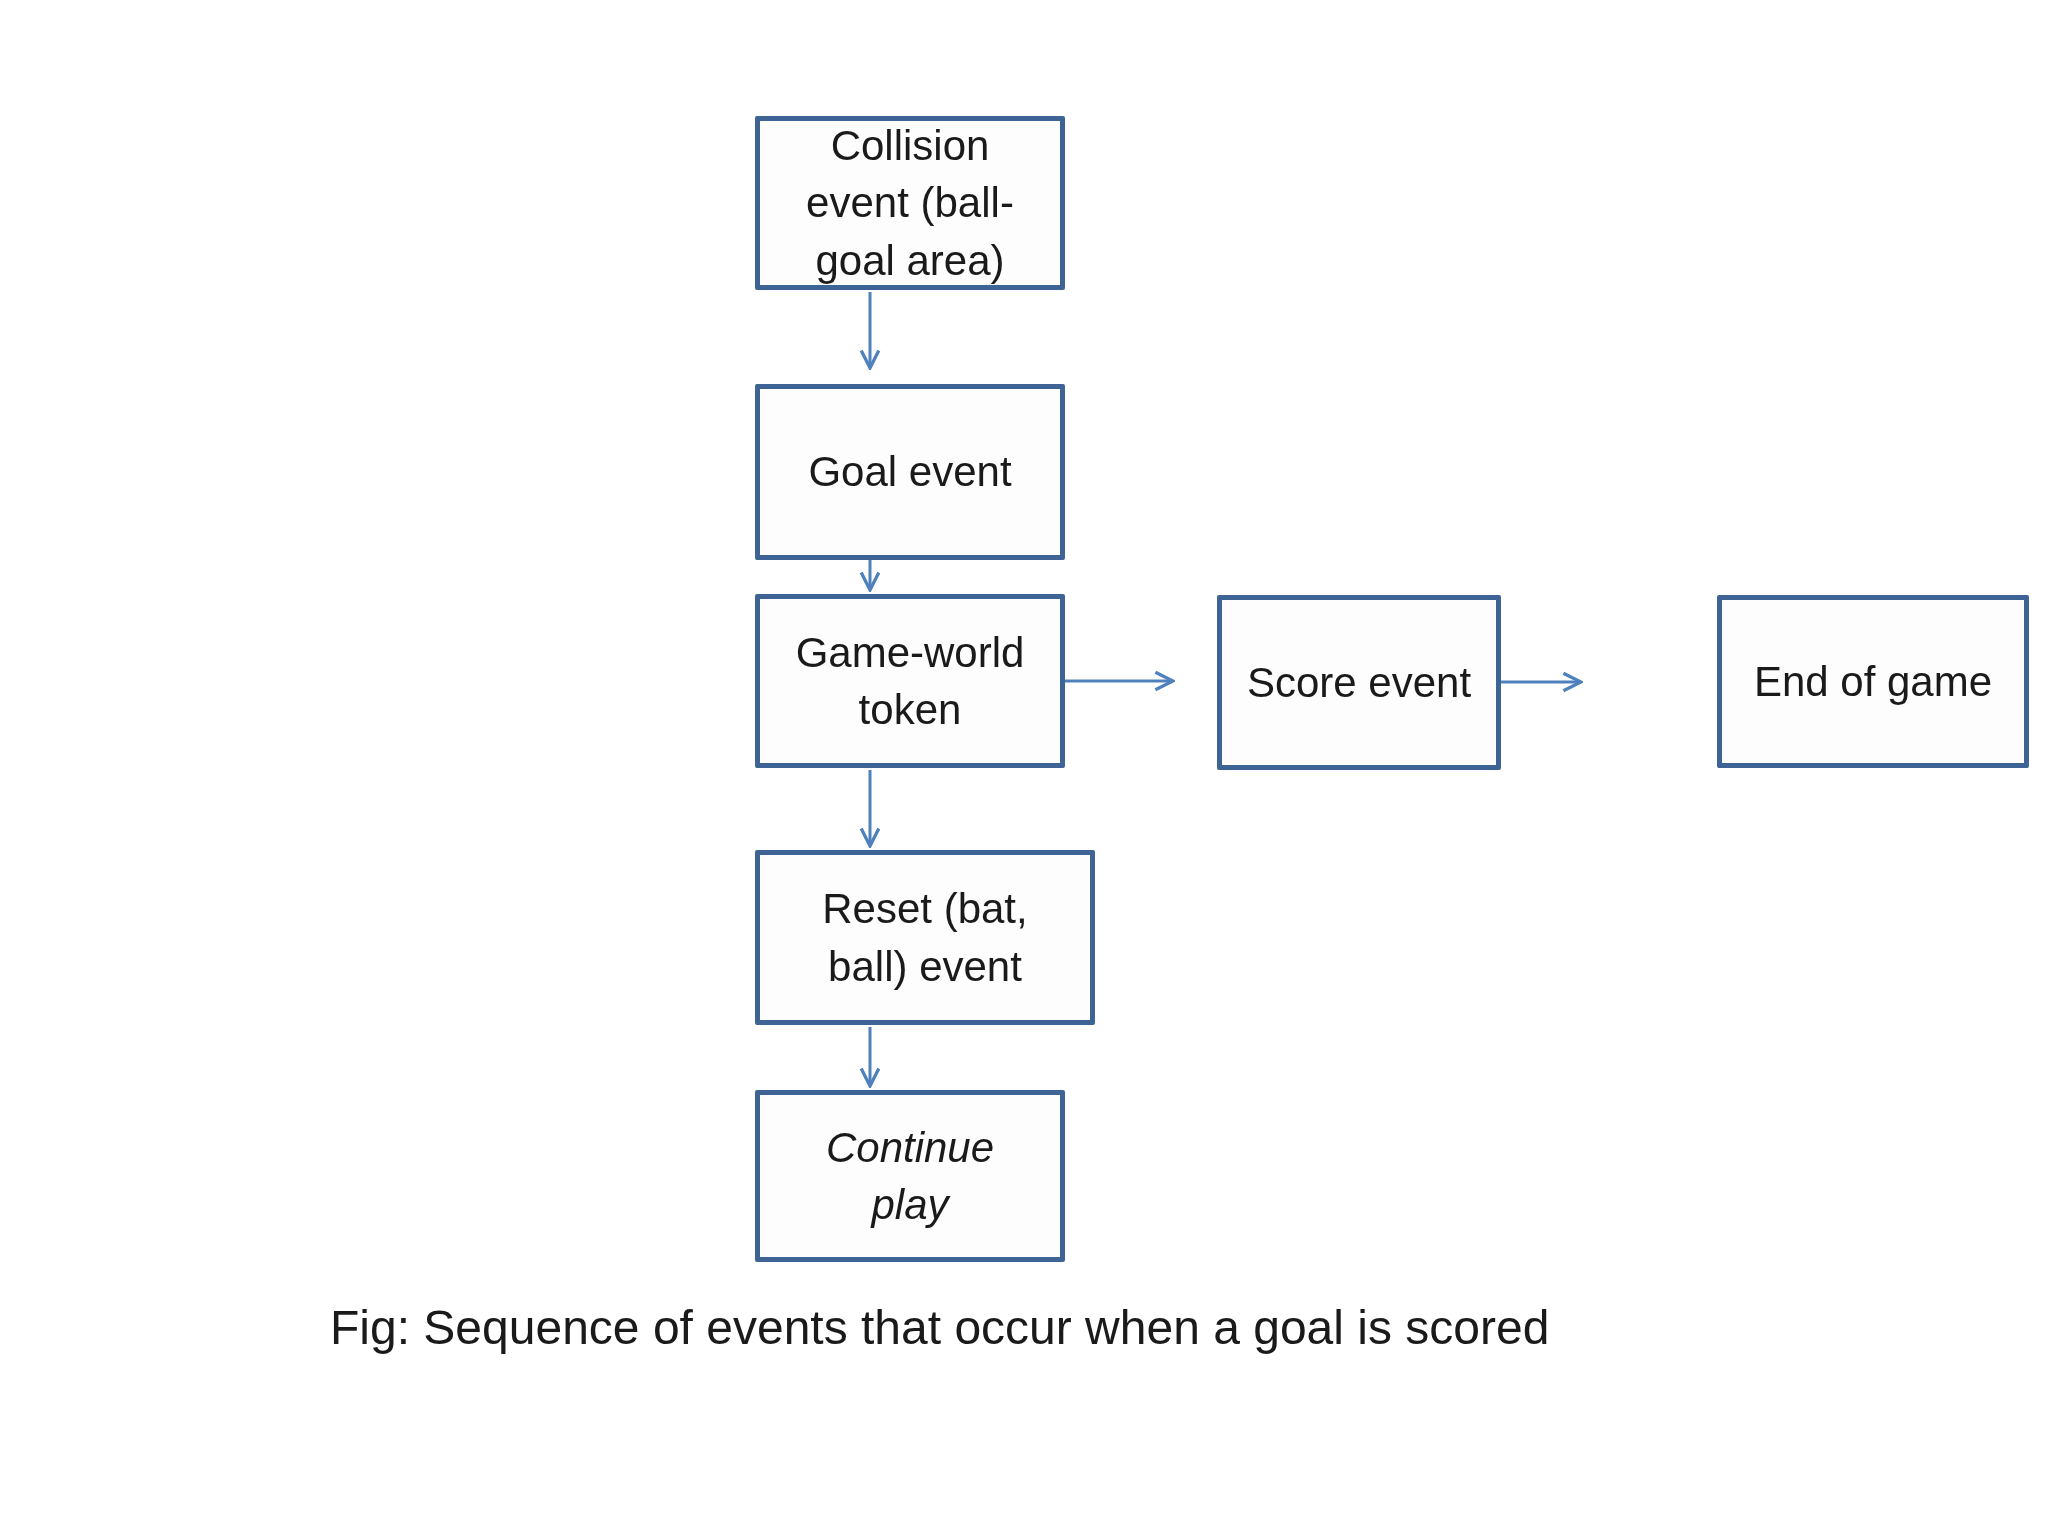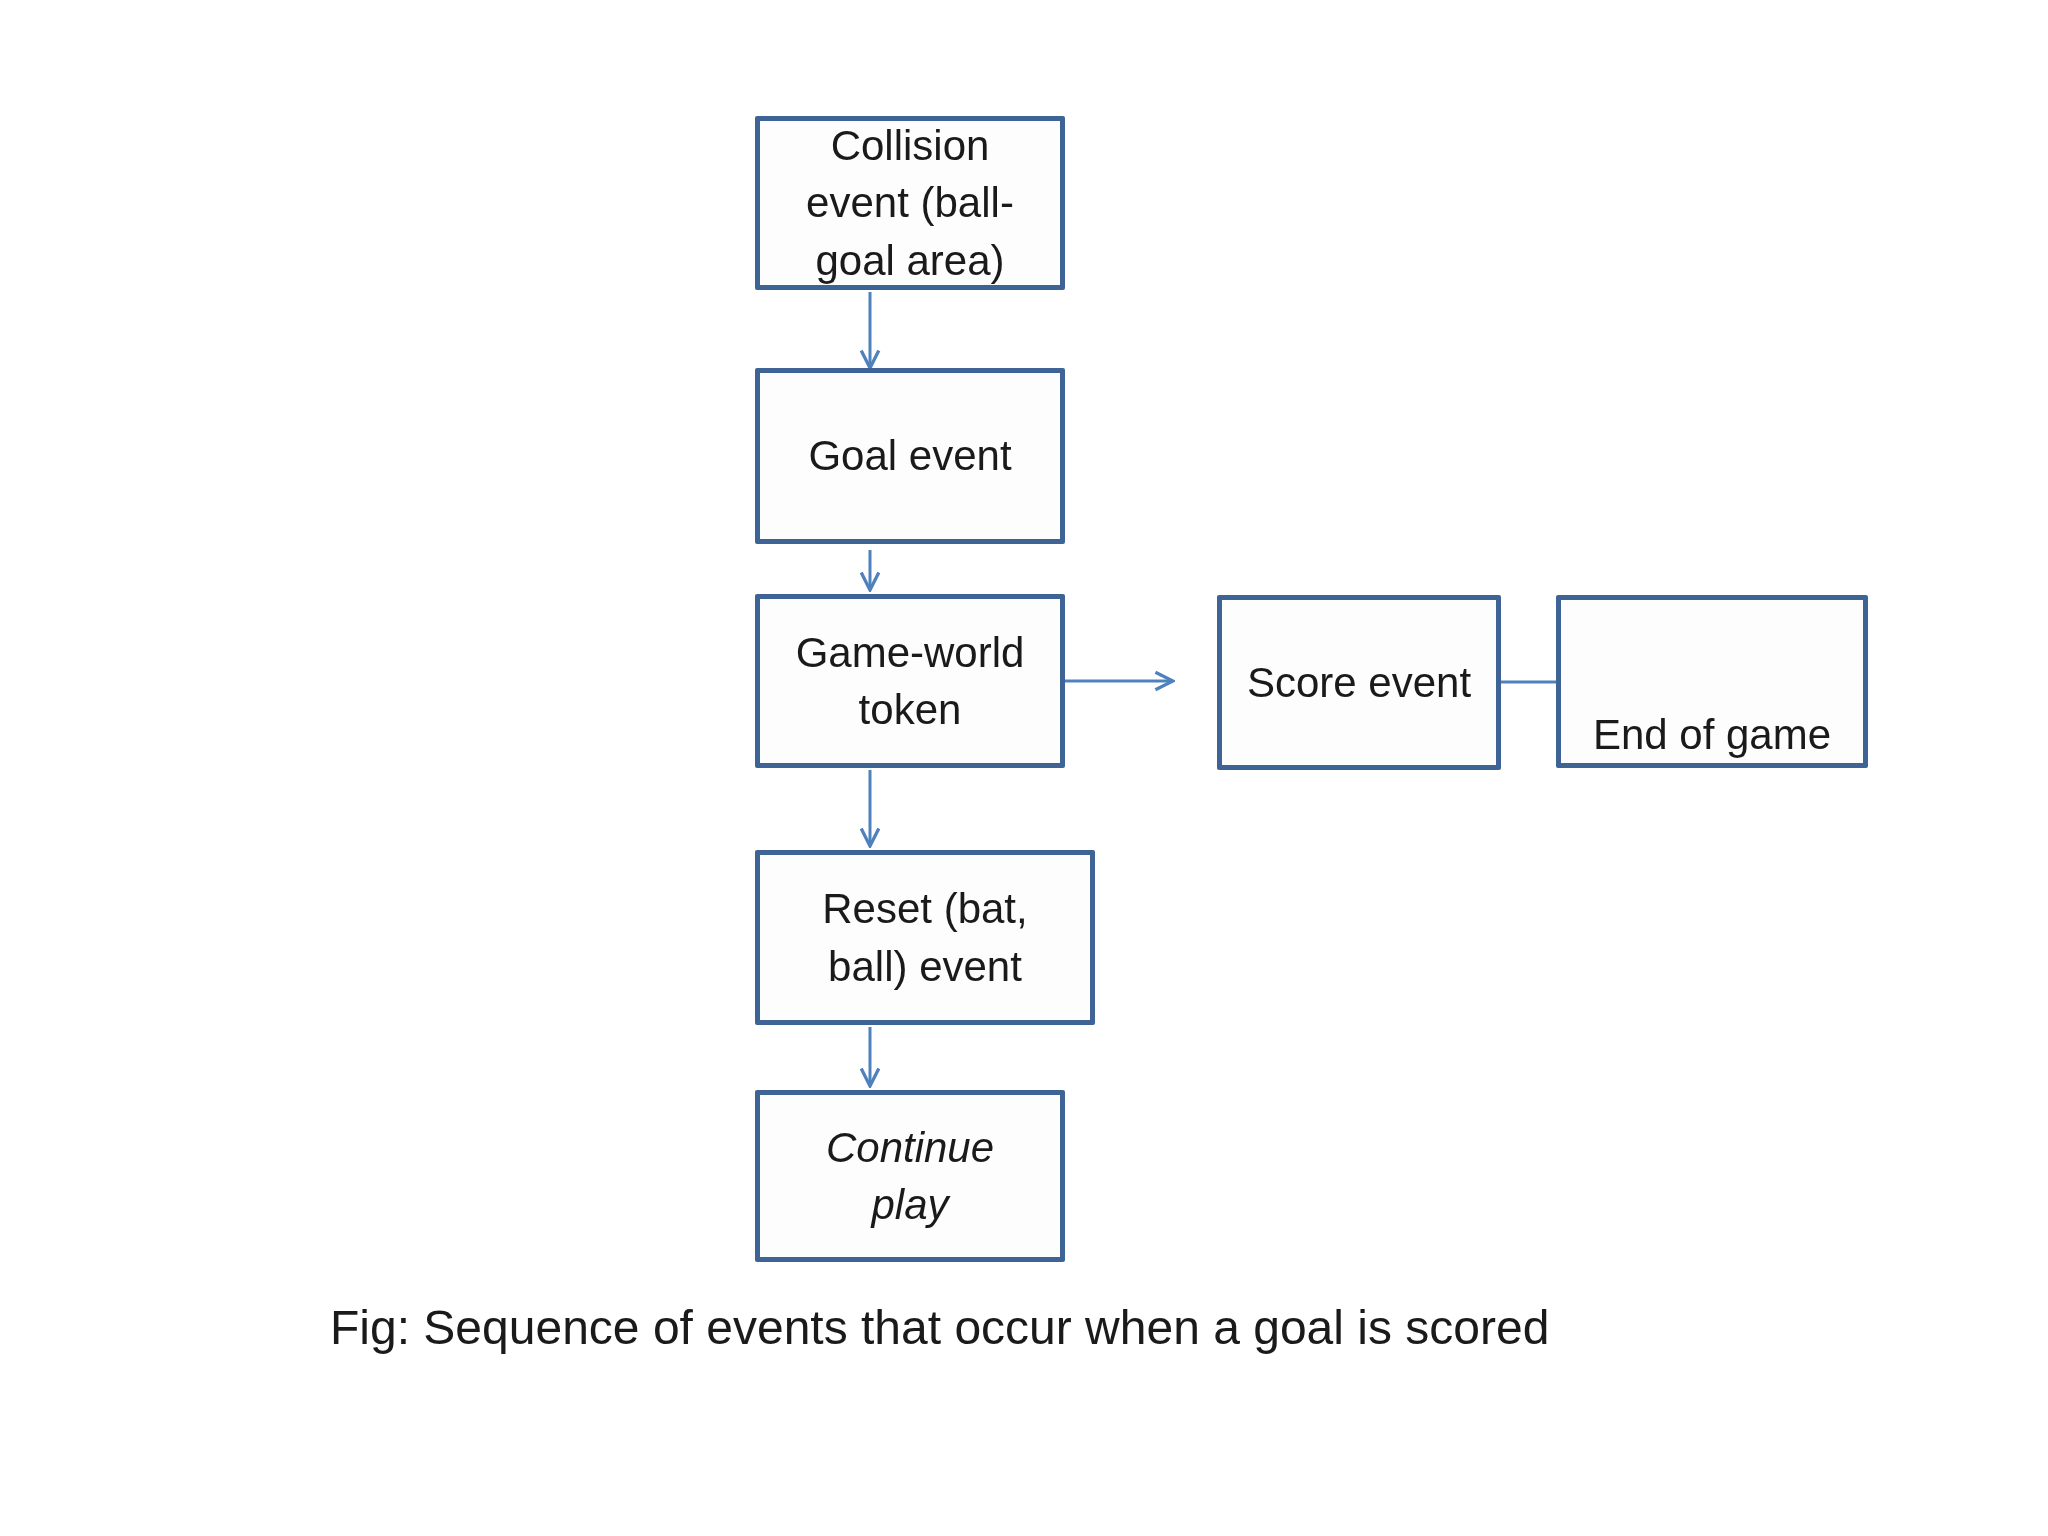--- a/index.html
+++ b/index.html
@@ -42,7 +42,7 @@
     margin-left: 40px;
   }
   .node-collision { left: 715px; top: 116px;  width: 310px; height: 174px; }
-  .node-goal      { left: 715px; top: 368px;  width: 310px; height: 176px; }
+  .node-goal      { left: 715px; top: 384px;  width: 310px; height: 176px; }
   .node-token     { left: 715px; top: 594px;  width: 310px; height: 174px; }
   .node-score     { left: 1177px; top: 595px; width: 284px; height: 175px; }
   .node-end      { left: 1516px; top: 595px; width: 312px; height: 173px; align-items: flex-end; }

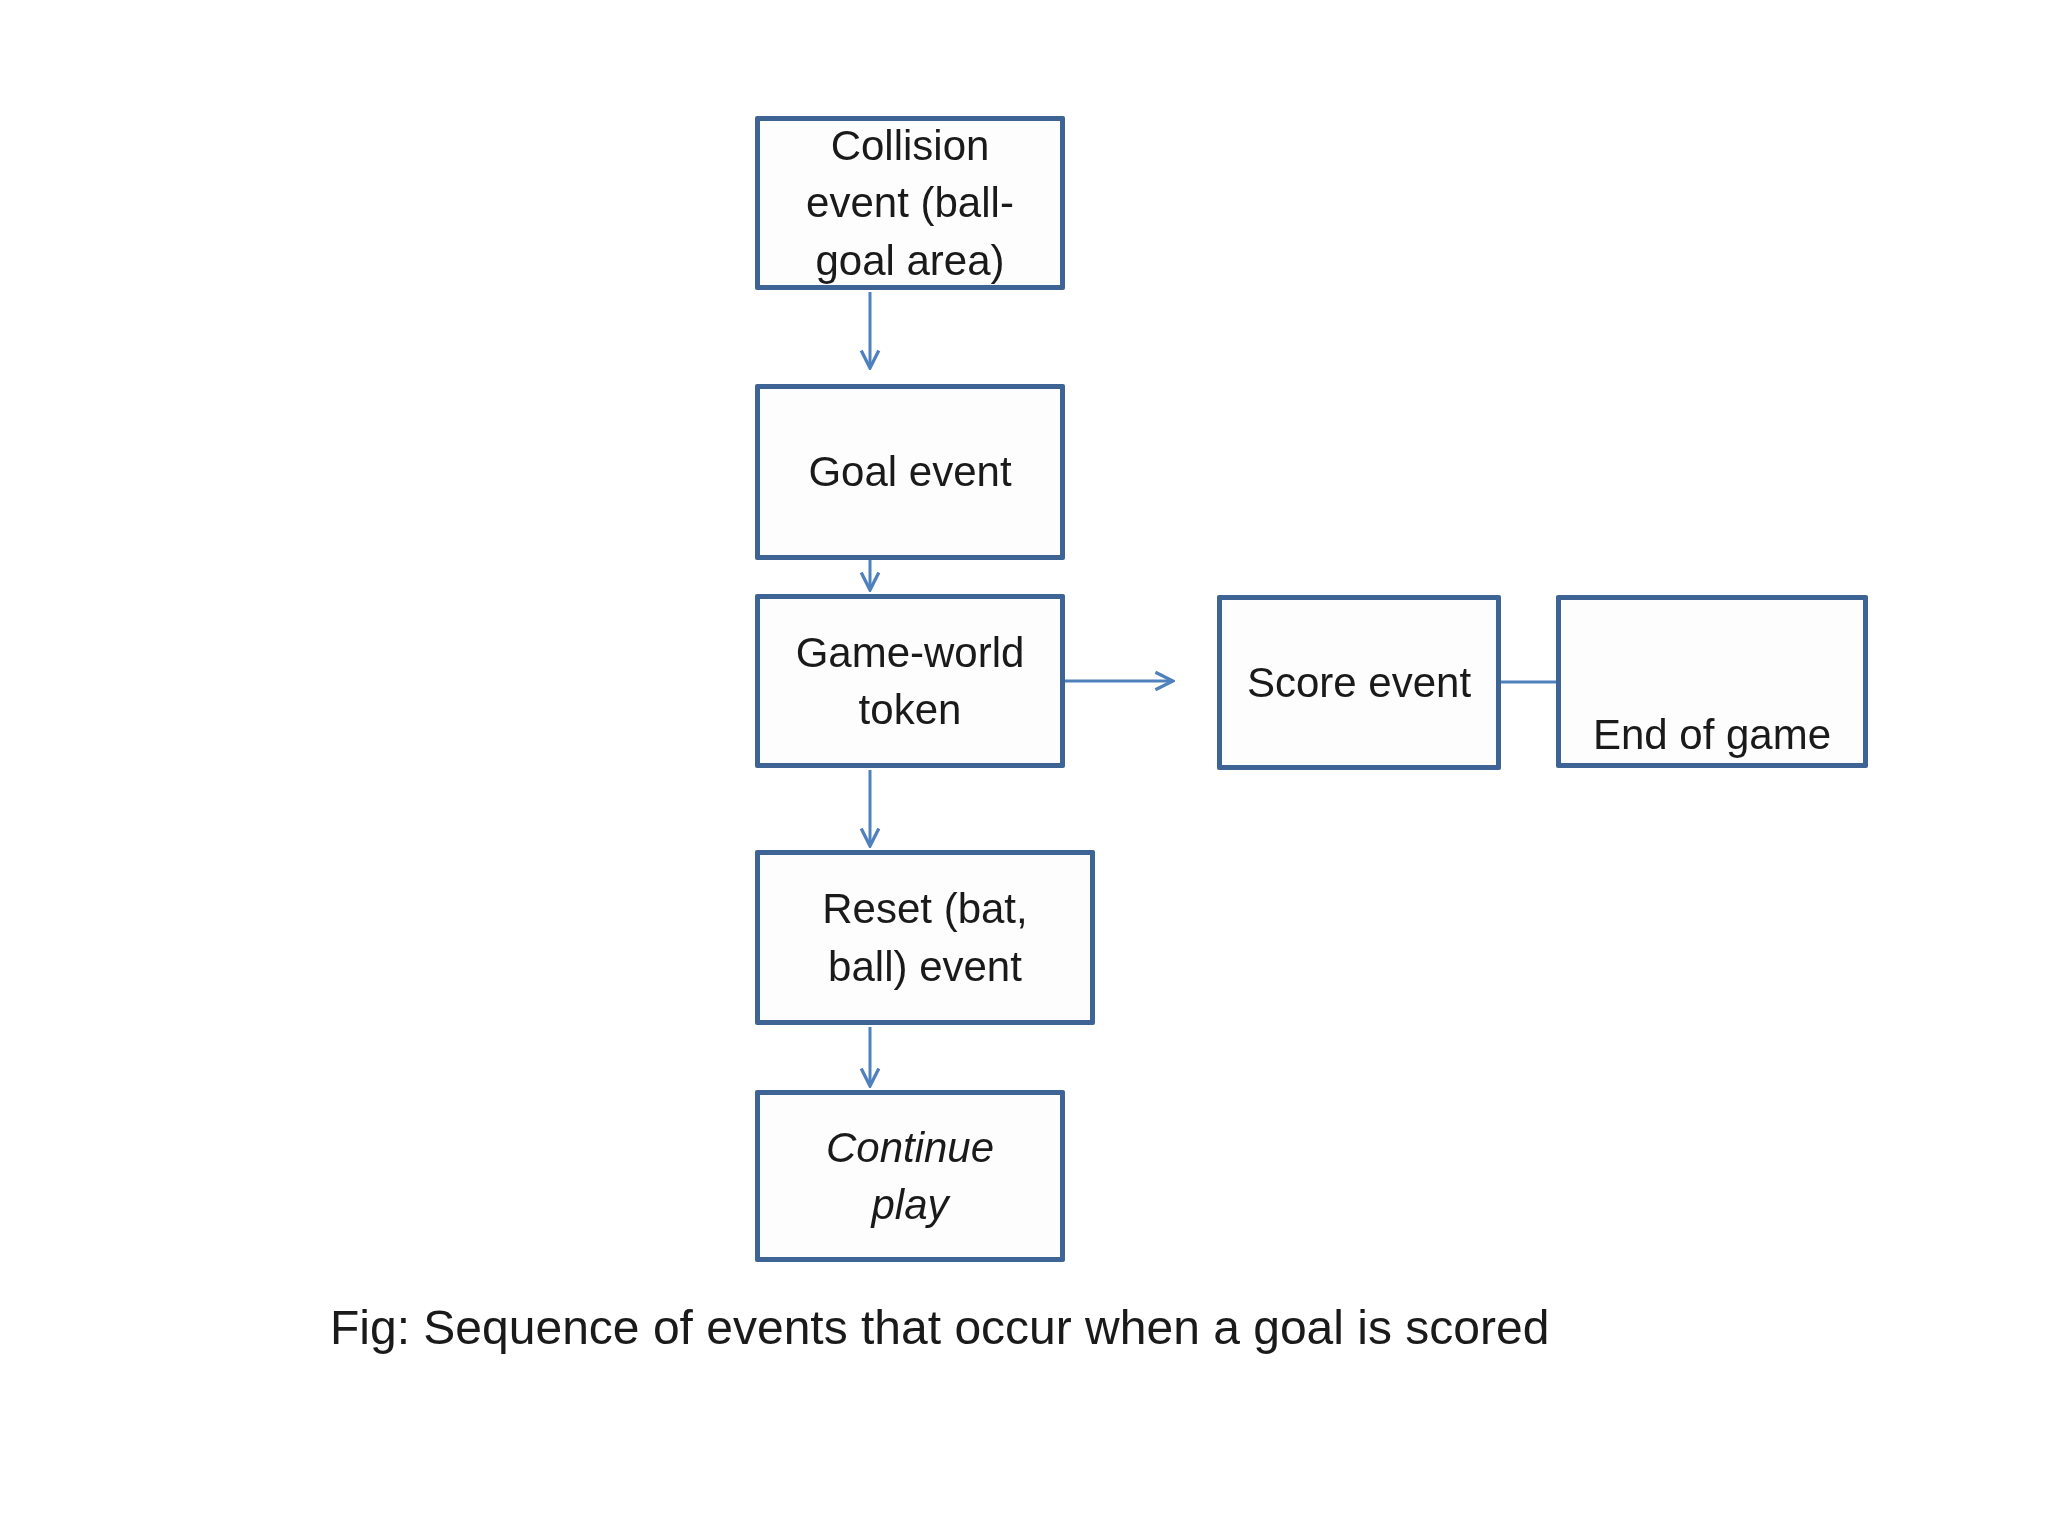--- a/index.html
+++ b/index.html
@@ -45,7 +45,7 @@
   .node-goal      { left: 715px; top: 384px;  width: 310px; height: 176px; }
   .node-token     { left: 715px; top: 594px;  width: 310px; height: 174px; }
   .node-score     { left: 1177px; top: 595px; width: 284px; height: 175px; }
-  .node-end      { left: 1516px; top: 595px; width: 312px; height: 173px; align-items: flex-end; }
+  .node-end      { left: 1677px; top: 595px; width: 312px; height: 173px; }
   .node-reset     { left: 715px; top: 850px;  width: 340px; height: 175px; }
   .node-continue  { left: 715px; top: 1090px; width: 310px; height: 172px; font-style: italic; }
   .caption {

